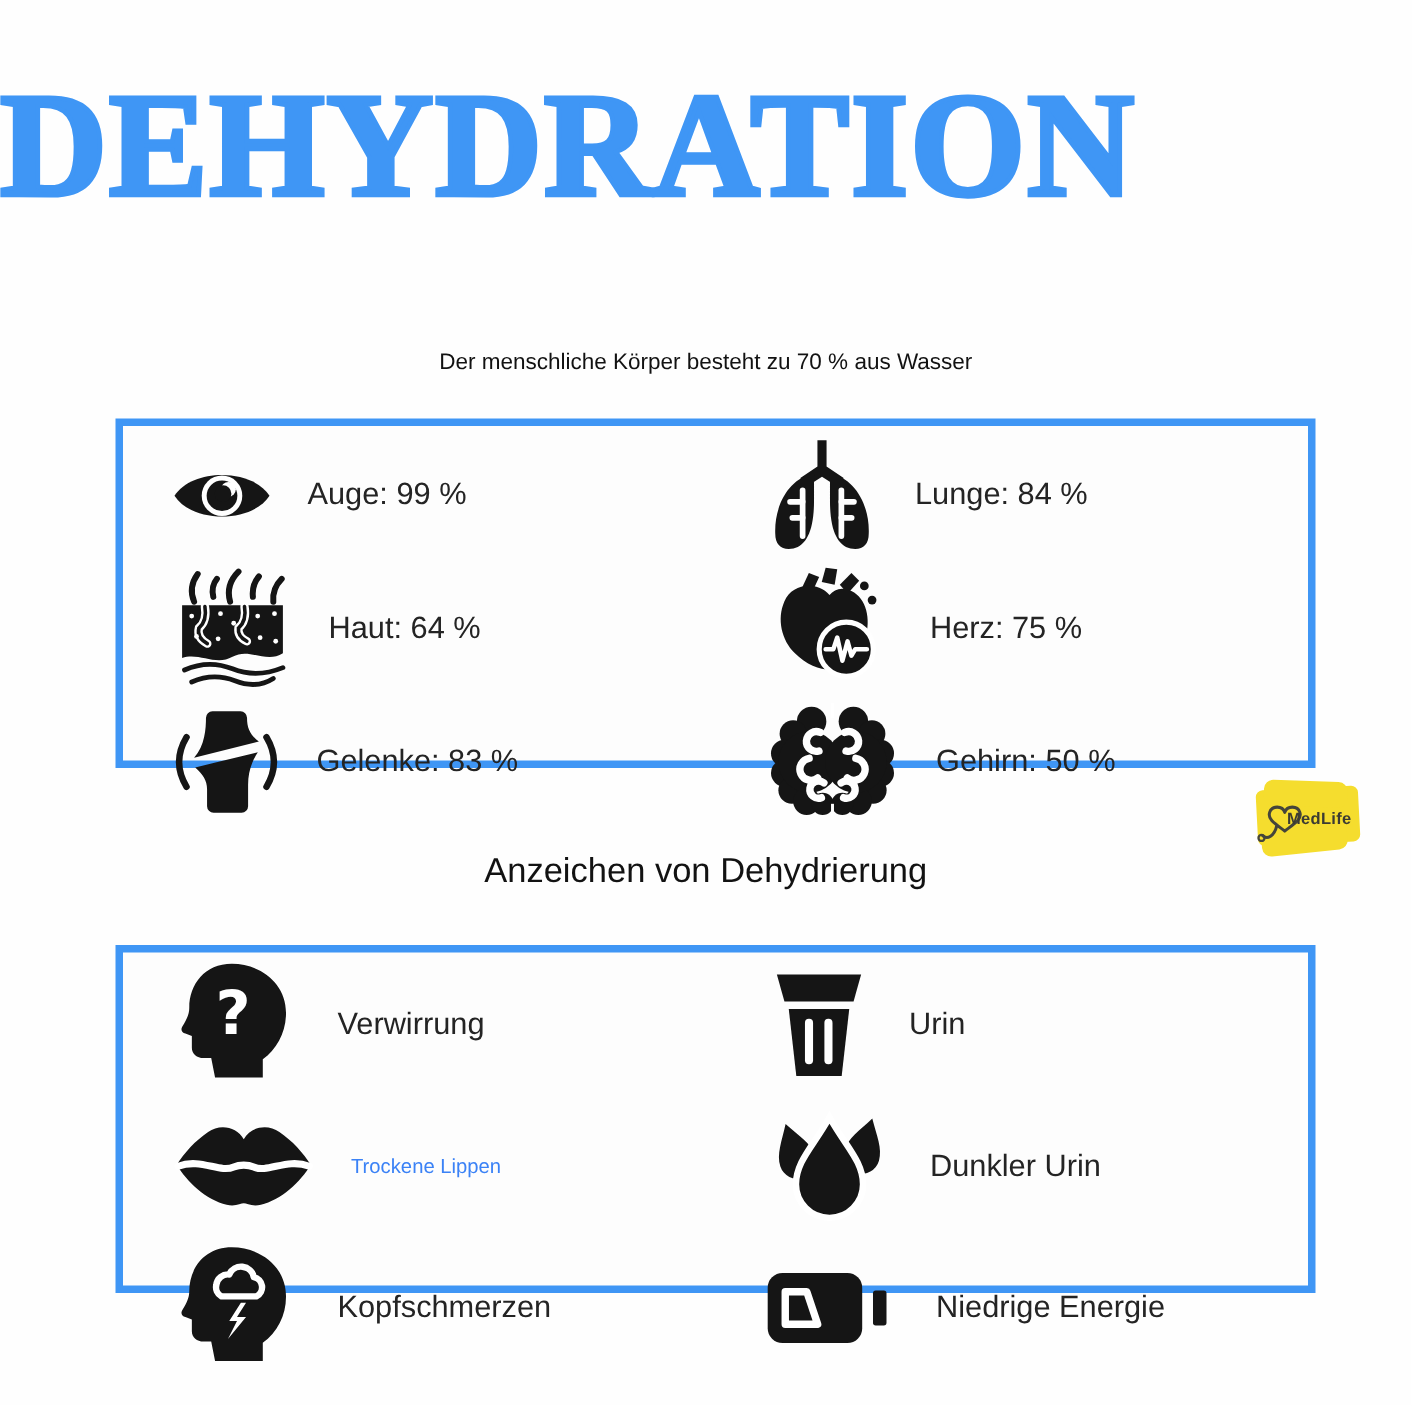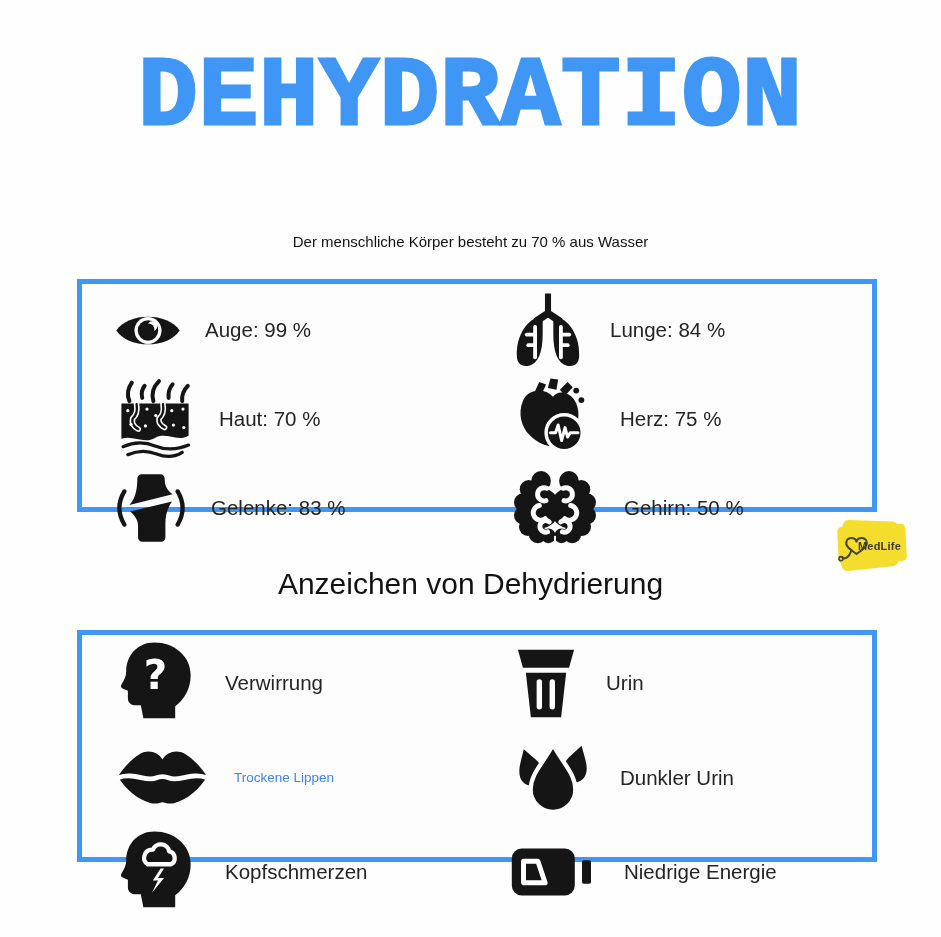--- a/index.html
+++ b/index.html
@@ -9,7 +9,7 @@
 
   .title {
     position:absolute; top:44px; left:0; width:100%; margin:0;
-    text-align:center; font-family:Liberation Mono, monospace;
+    font-family:Liberation Serif, serif;
     font-weight:bold; font-size:99px; line-height:1.1;
     color:#3F96F5; -webkit-text-stroke:3px #3F96F5; letter-spacing:1px;
   }

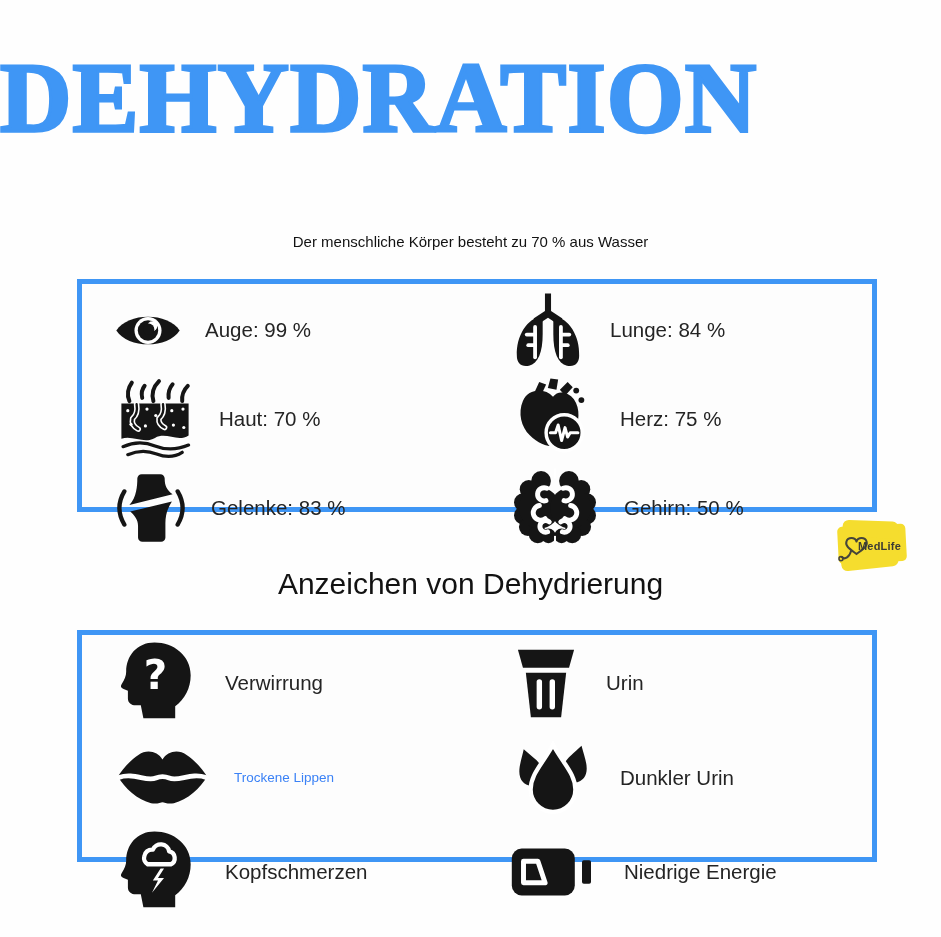--- a/index.html
+++ b/index.html
@@ -122,7 +122,7 @@
           </g>
         </svg>
       </span>
-      <span class="label">Haut: 70 %</span>
+      <span class="label">Haut: 64 %</span>
     </div>
 
     <div class="cell">

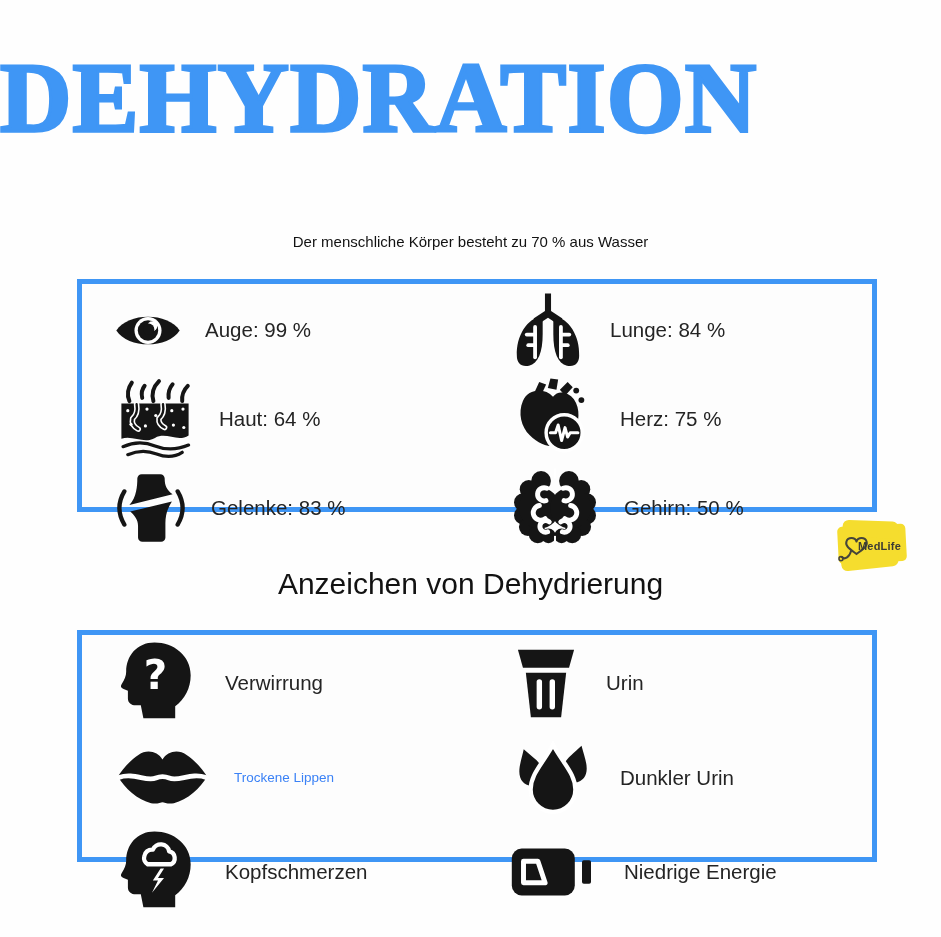--- a/index.html
+++ b/index.html
@@ -19,7 +19,7 @@
   }
   .heading2 {
     position:absolute; top:567px; left:0; width:100%;
-    text-align:center; font-size:30px; color:#121212;
+    text-align:center; font-size:23px; color:#121212;
   }
 
   .panel {

